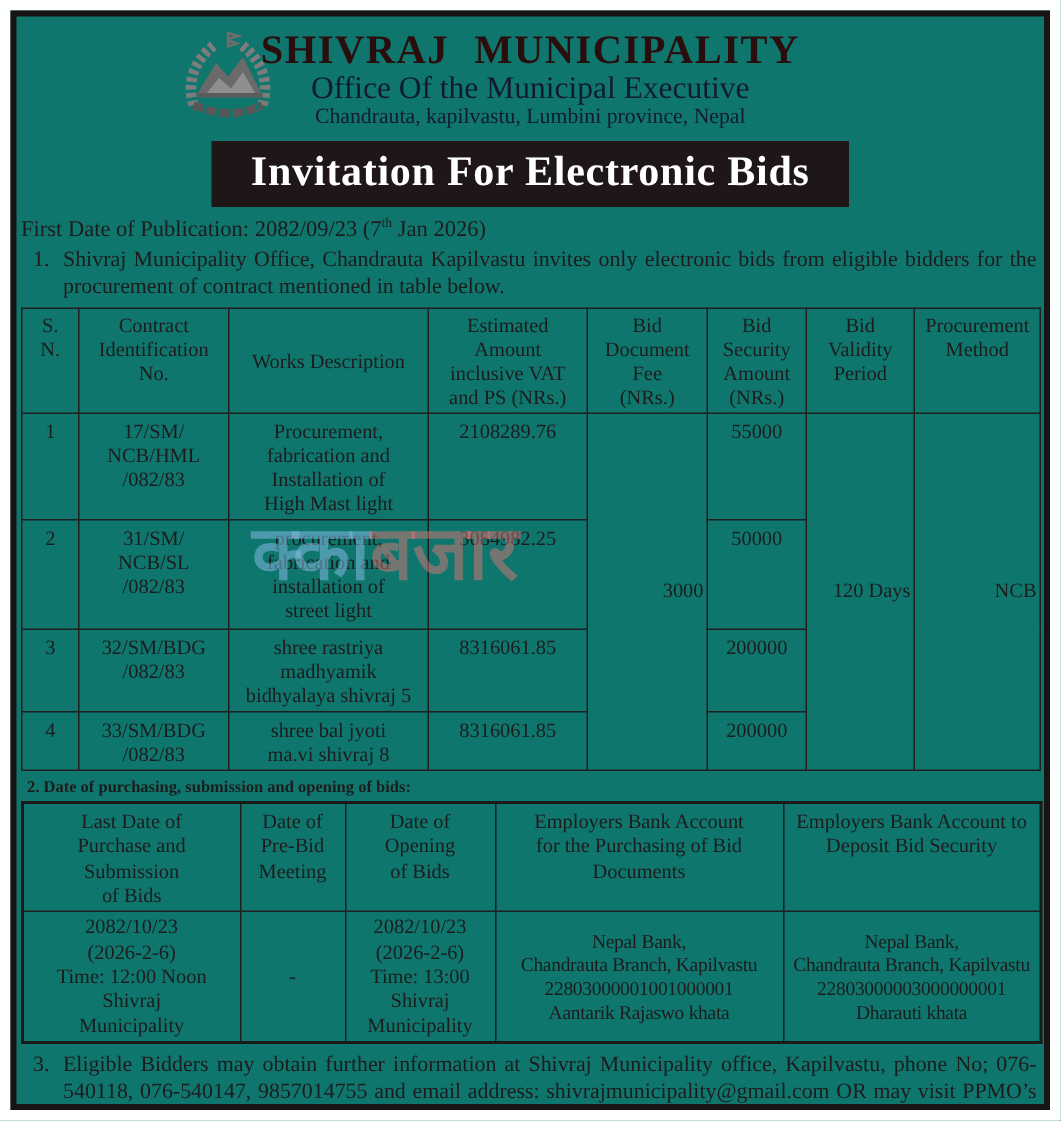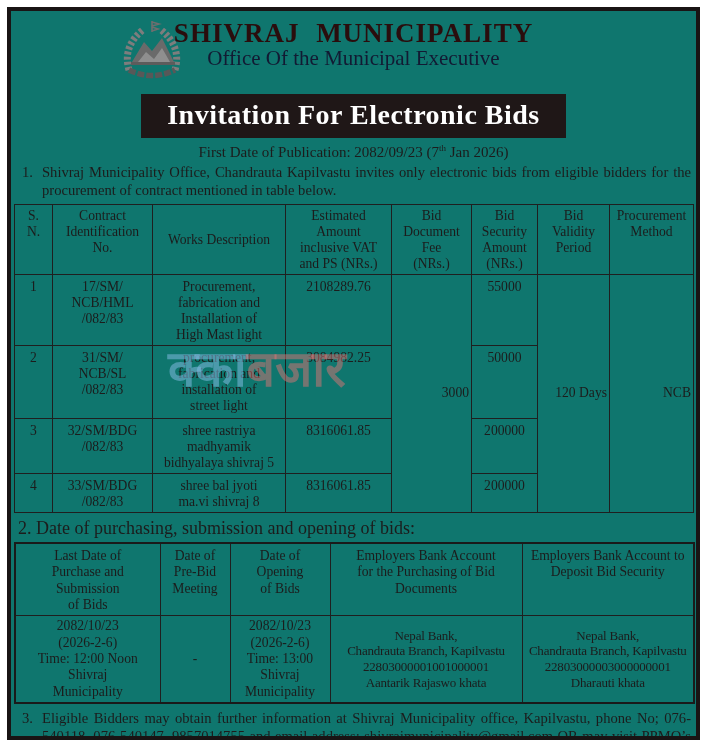--- a/index.html
+++ b/index.html
@@ -92,6 +92,7 @@
     </svg>
     <div class="title">SHIVRAJ MUNICIPALITY</div>
     <div class="subtitle">Office Of the Municipal Executive</div>
+    <div class="address">Chandrauta, kapilvastu, Lumbini province, Nepal</div>
   </div>
 
   <div class="banner-wrap">

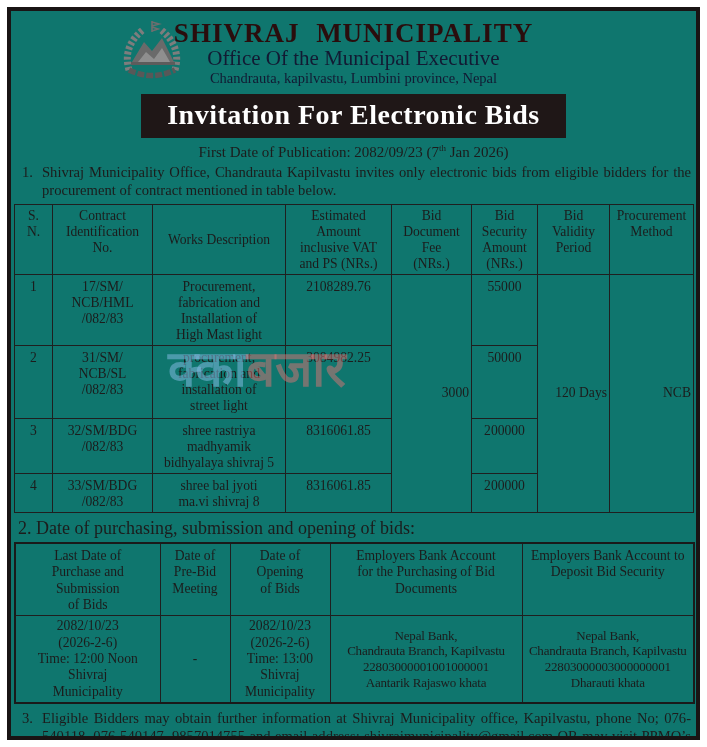--- a/index.html
+++ b/index.html
@@ -34,7 +34,7 @@
     font-size: 28px; font-weight: bold; letter-spacing: 0.5px;
     padding: 5px 26px 7px 26px; min-width: 420px;
   }
-  .pubdate { text-align: center; font-size: 15px; margin-top: 5px; }
+  .pubdate { font-size: 15px; margin-top: 5px; }
   .pubdate sup { font-size: 9px; }
   
   .numitem { display: flex; font-size: 14.6px; line-height: 1.22; margin-top: 3px; padding: 0 2px; }

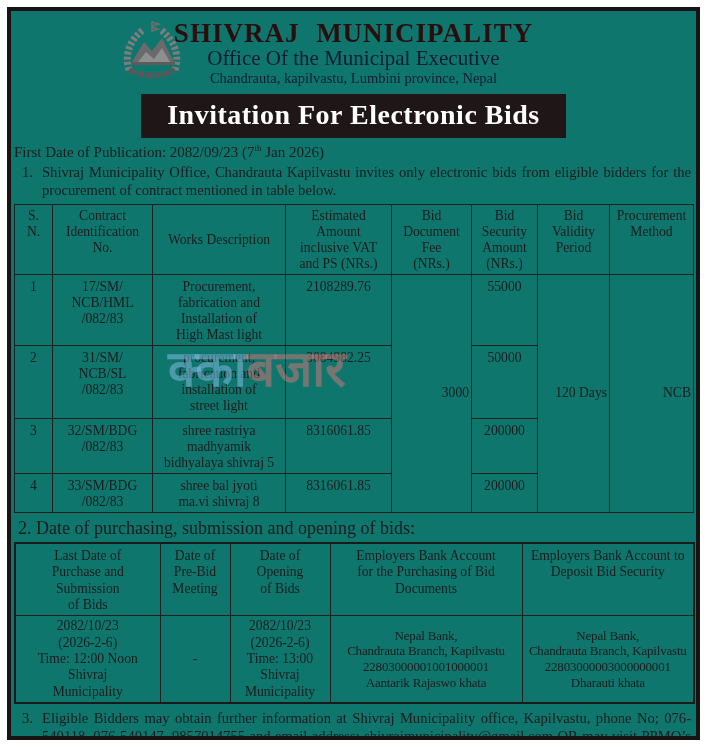--- a/index.html
+++ b/index.html
@@ -54,7 +54,7 @@
   #t1 .r2 { height: 73px; }
   #t1 .r3 { height: 50px; }
   #t1 .r4 { height: 38px; }
-  .sec-head { font-size: 18px; font-weight: normal; margin: 5px 0 0 4px; }
+  .sec-head { font-size: 11px; font-weight: bold; margin: 5px 0 0 4px; }
   #t2 { font-size: 13.6px; line-height: 1.2; border: 2.5px solid #1a1a1a; margin-top: 3px; }
   #t2 th { vertical-align: top; padding-top: 4px; }
   #t2 td { vertical-align: middle; }

